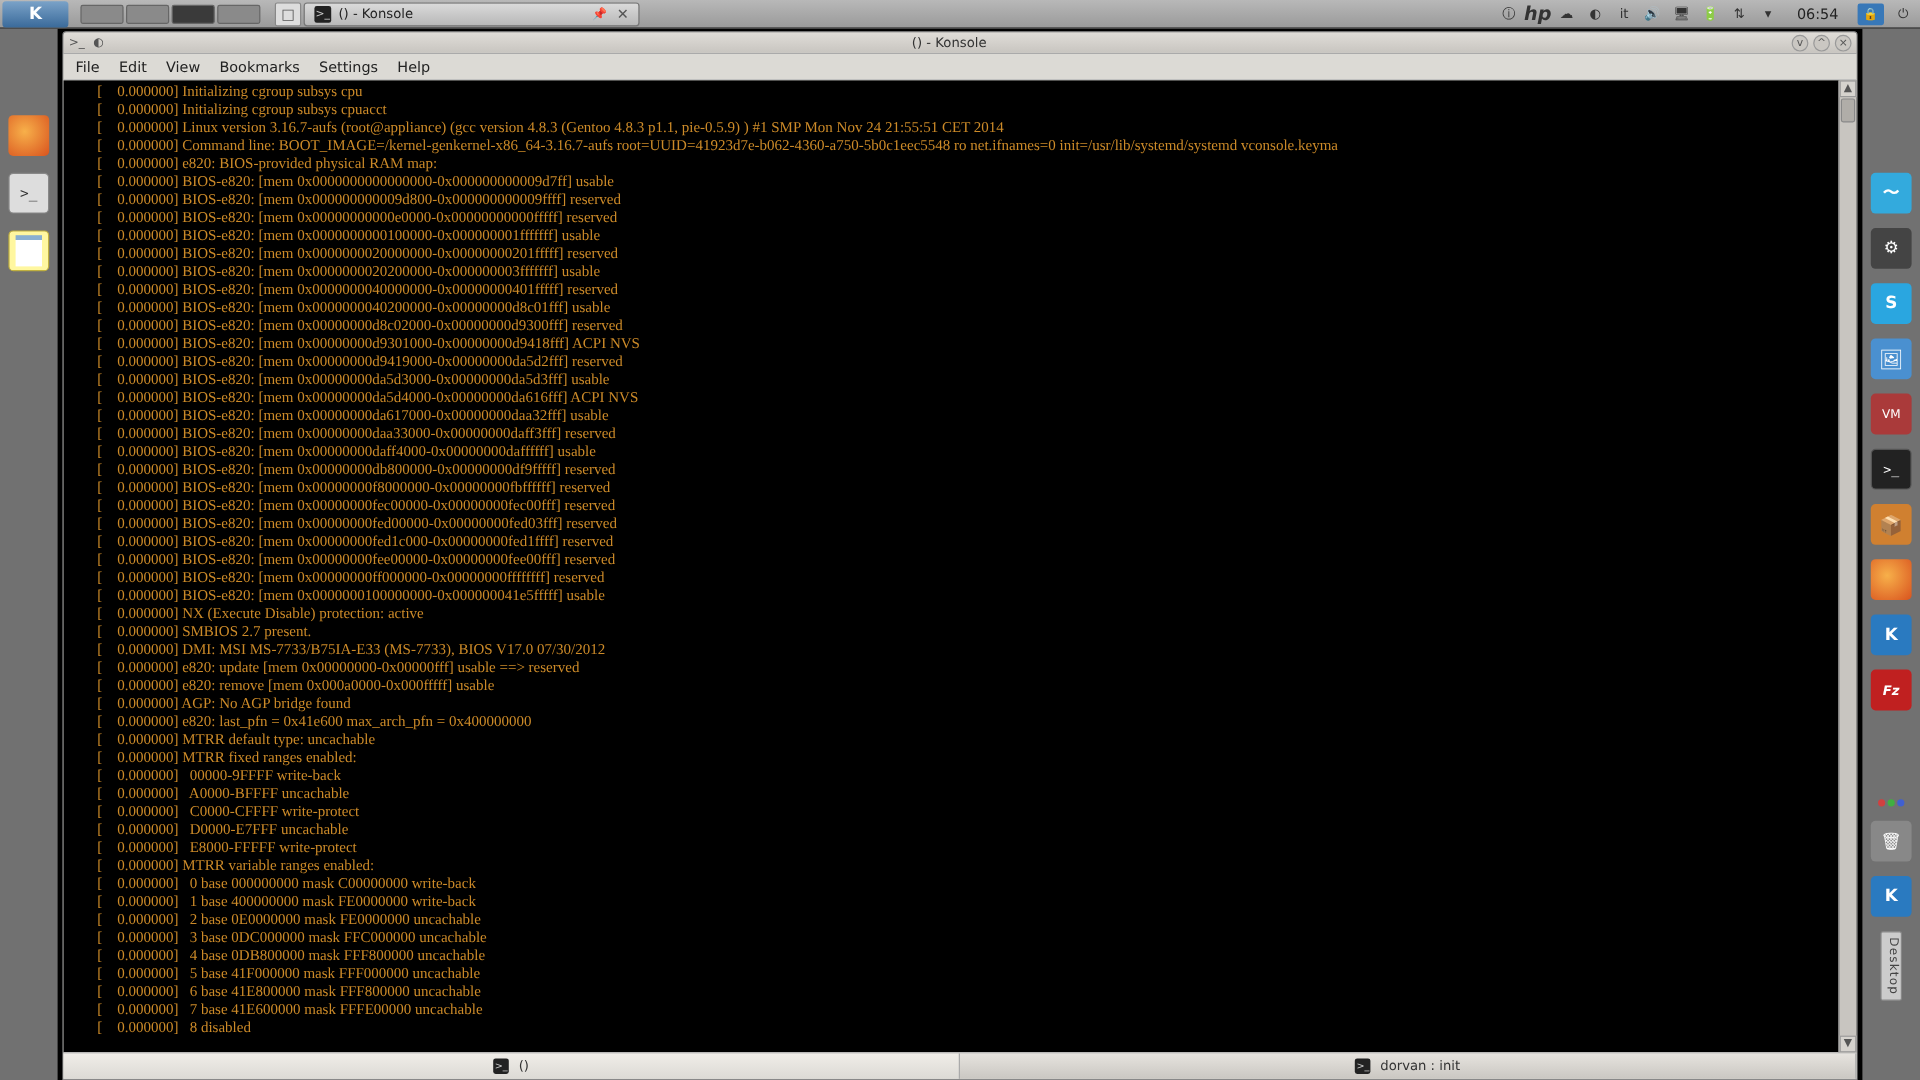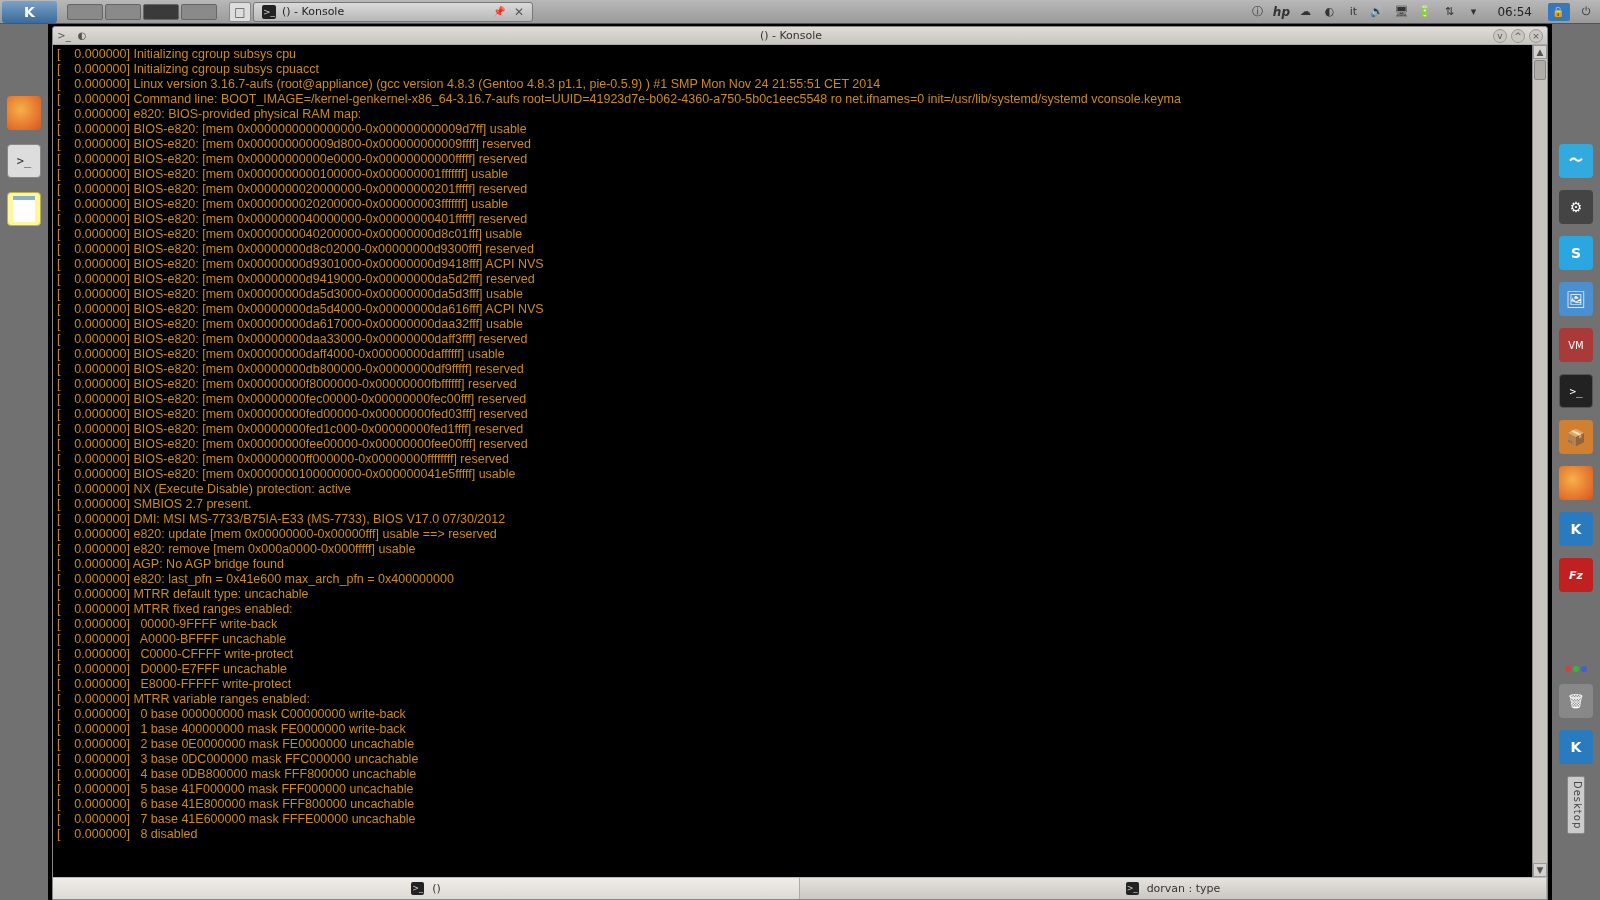--- a/index.html
+++ b/index.html
@@ -41,7 +41,7 @@
 .taskbtn .x{color:#555;font-size:12px;margin-left:2px;}
 .tray { margin-left:auto; display:flex; align-items:center; gap:8px; padding-right:6px; font-size:11px; color:#333;}
 .tray .ti{width:16px;height:16px;display:flex;align-items:center;justify-content:center;}
-.tray .hp{font-weight:bold;font-style:italic;font-size:12px;}
+.tray .hp{font-weight:bold;font-style:italic;font-size:16px;}
 .tray .clock{font-size:12px;color:#222;padding:0 8px;}
 .tray .lockbox{width:22px;height:18px;background:#3878b8;border-radius:2px;display:flex;align-items:center;justify-content:center;color:#fff;font-size:10px;}
 

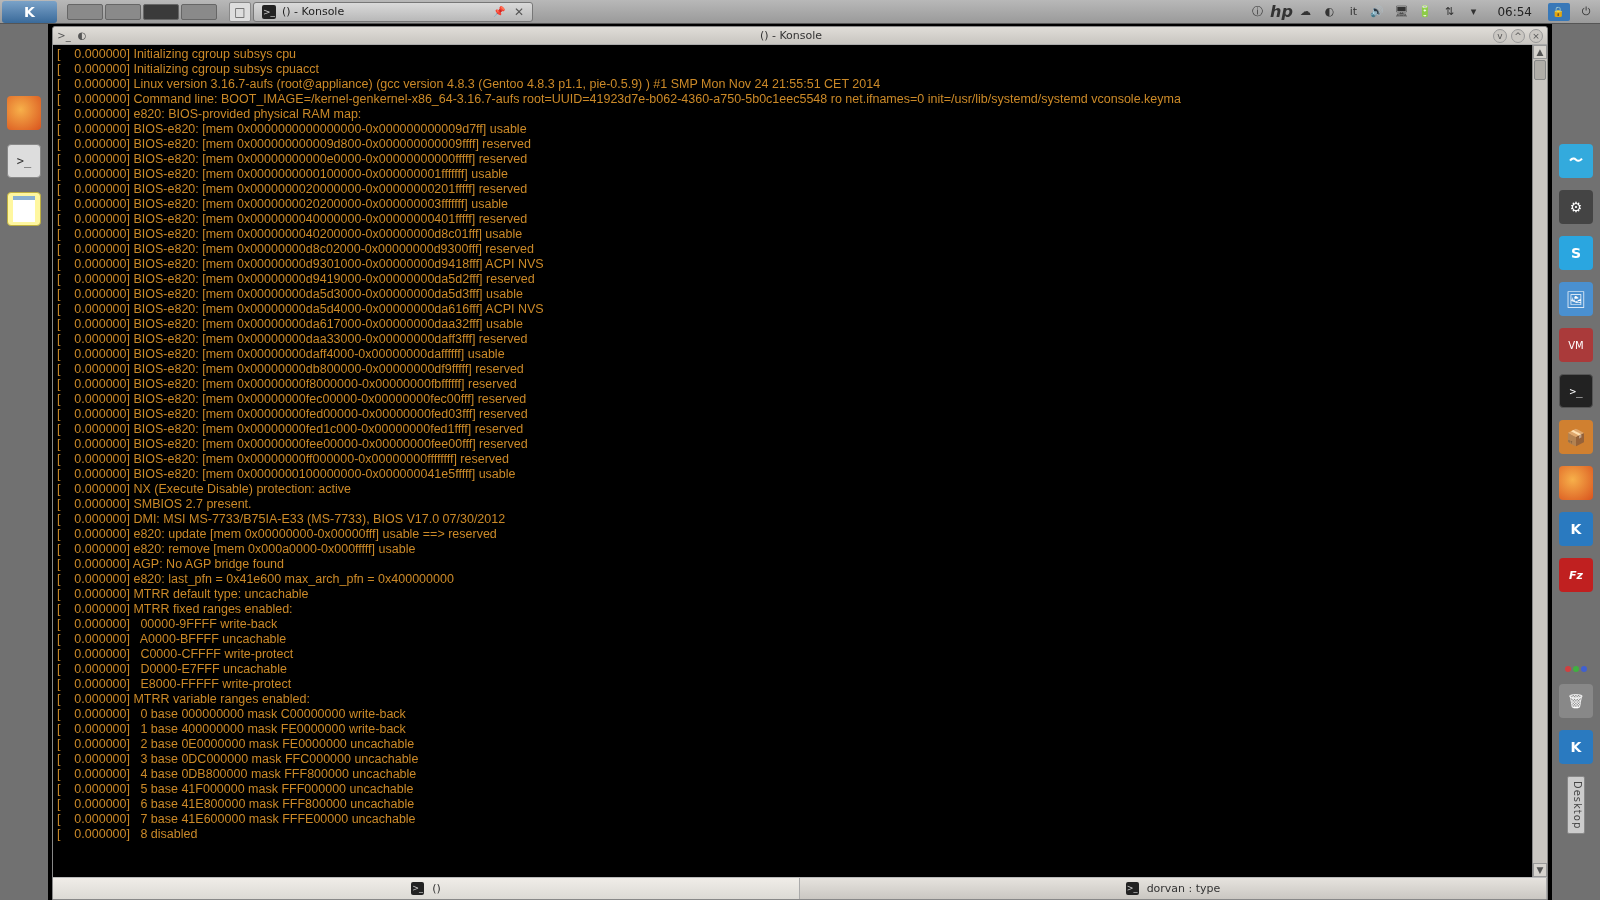--- a/index.html
+++ b/index.html
@@ -210,6 +210,14 @@
       <span>^</span>
       <span>×</span>
     </div>
+  </div>
+  <div class="menubar">
+    <span>File</span>
+    <span>Edit</span>
+    <span>View</span>
+    <span>Bookmarks</span>
+    <span>Settings</span>
+    <span>Help</span>
   </div>
   <div class="termwrap">
     <div class="term-out" id="term-out">[    0.000000] Initializing cgroup subsys cpu

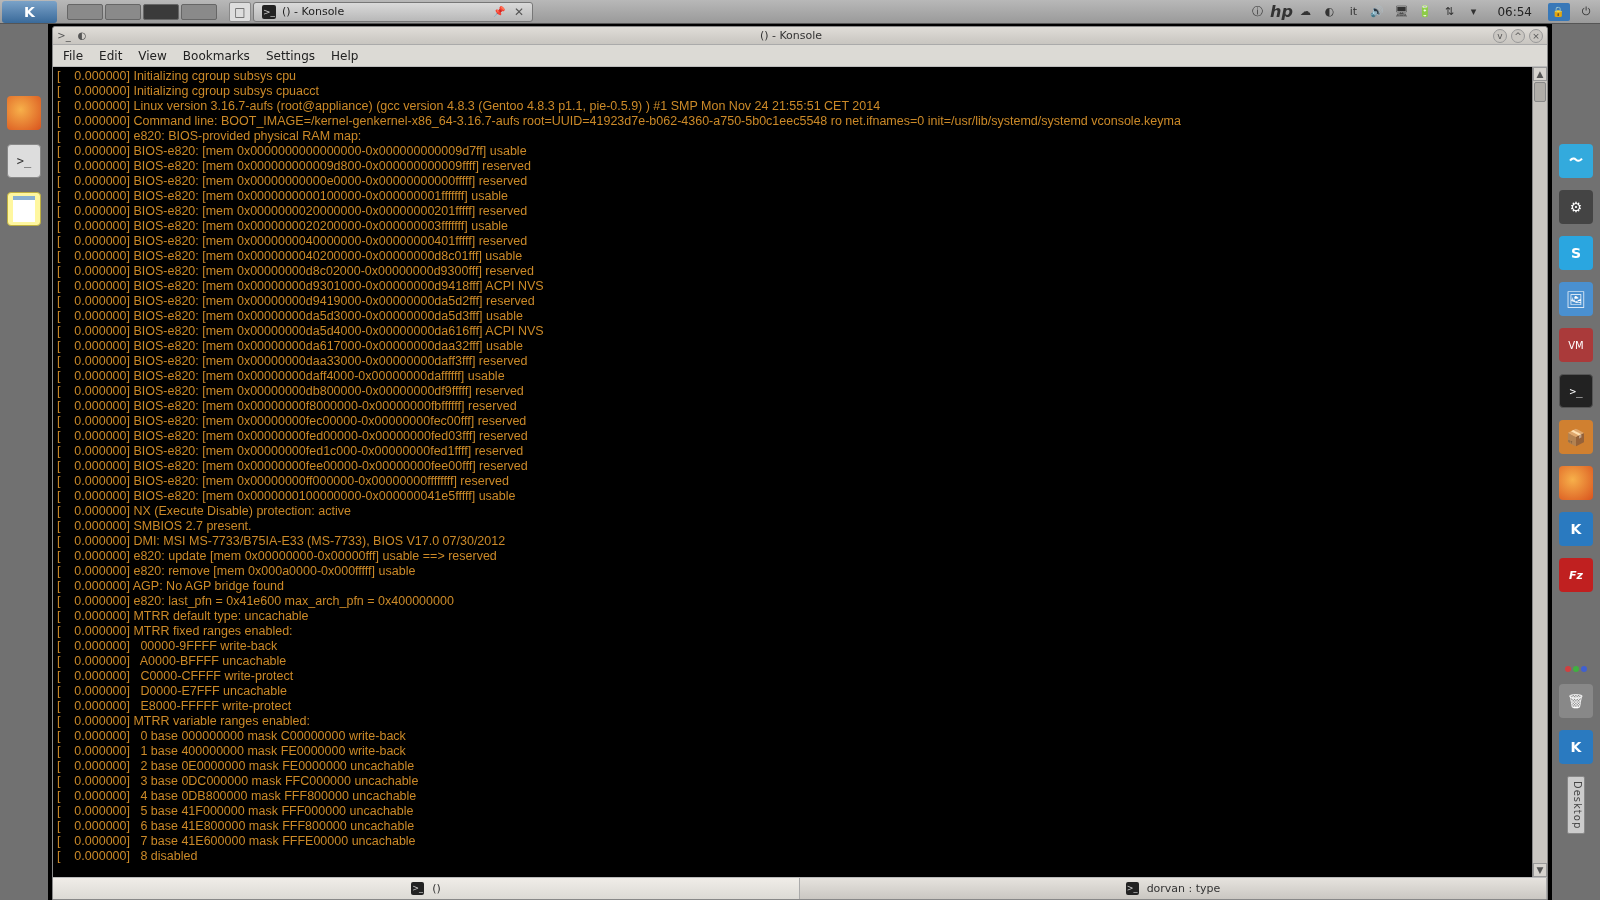--- a/index.html
+++ b/index.html
@@ -114,9 +114,10 @@
 .menubar span{cursor:default;}
 .termwrap{flex:1;display:flex;background:#000;}
 .term-out{
-  flex:1; color:#cc8a28; font-family:Liberation Sans, sans-serif;
+  flex:1; color:#cc8a28; font-family:Liberation Serif, serif;
   font-size:12.5px; line-height:15px; white-space:pre; padding:2px 4px;
   overflow:hidden;
+  margin-left:24px;
 }
 .scroll{width:15px;background:#c8c5c0;border-left:1px solid #888;position:relative;}
 .scroll .up,.scroll .dn{position:absolute;left:0;right:0;height:14px;background:#d6d3ce;border:1px solid #999;display:flex;align-items:center;justify-content:center;font-size:9px;color:#555;}

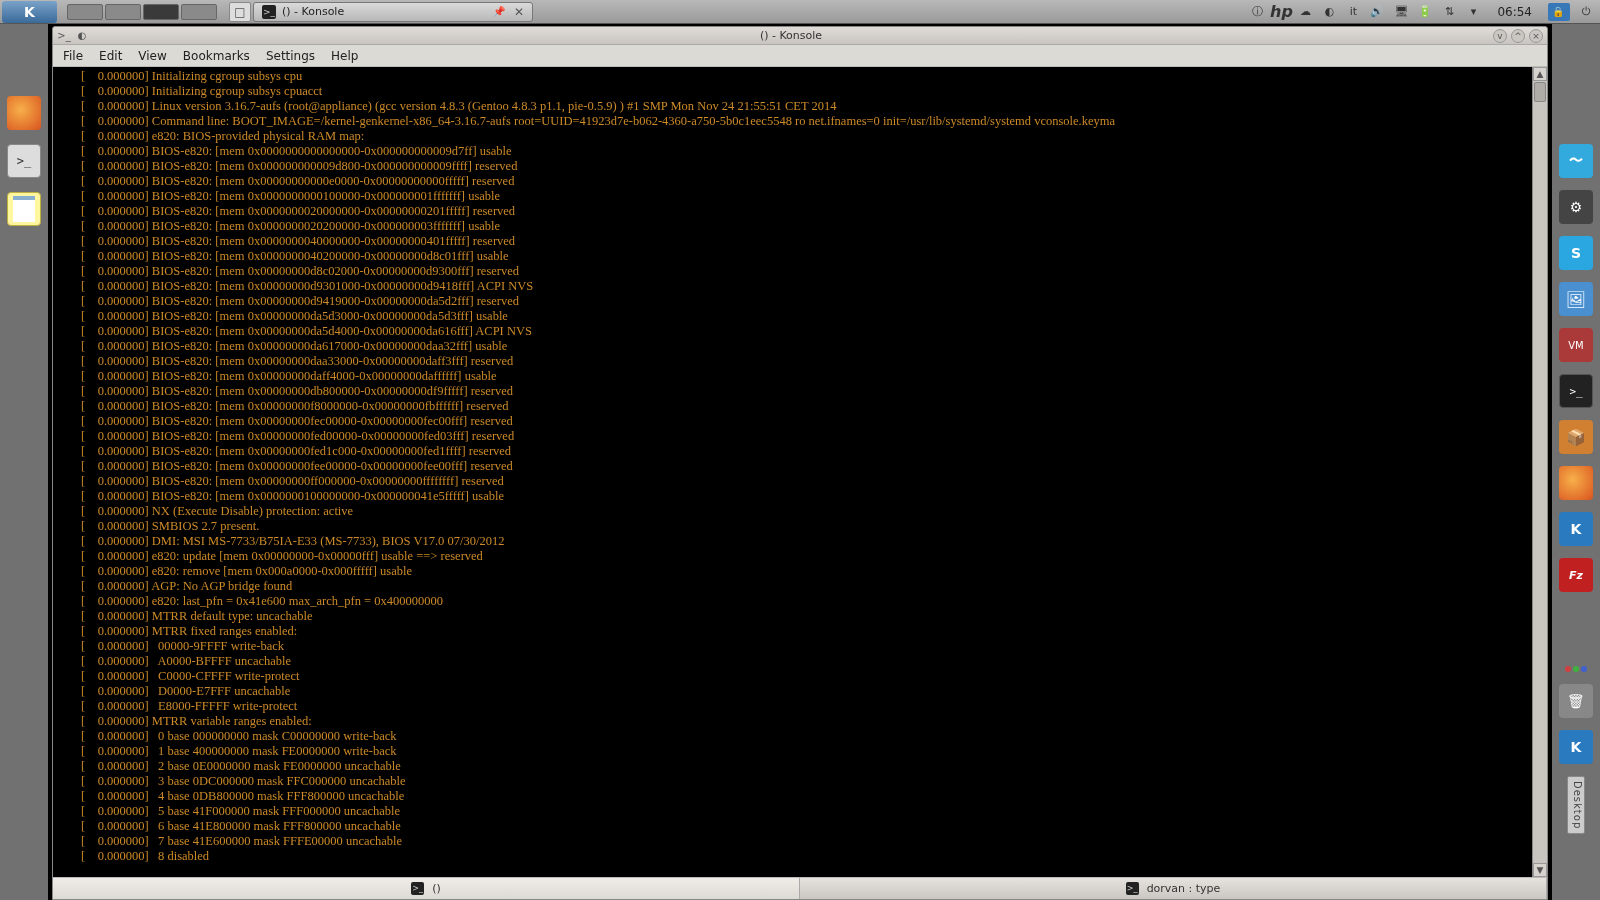--- a/index.html
+++ b/index.html
@@ -287,7 +287,7 @@
     </div>
     <div class="tab">
       <span class="ticon">&gt;_</span>
-      <span>dorvan : type</span>
+      <span>dorvan : init</span>
     </div>
   </div>
 </div>

